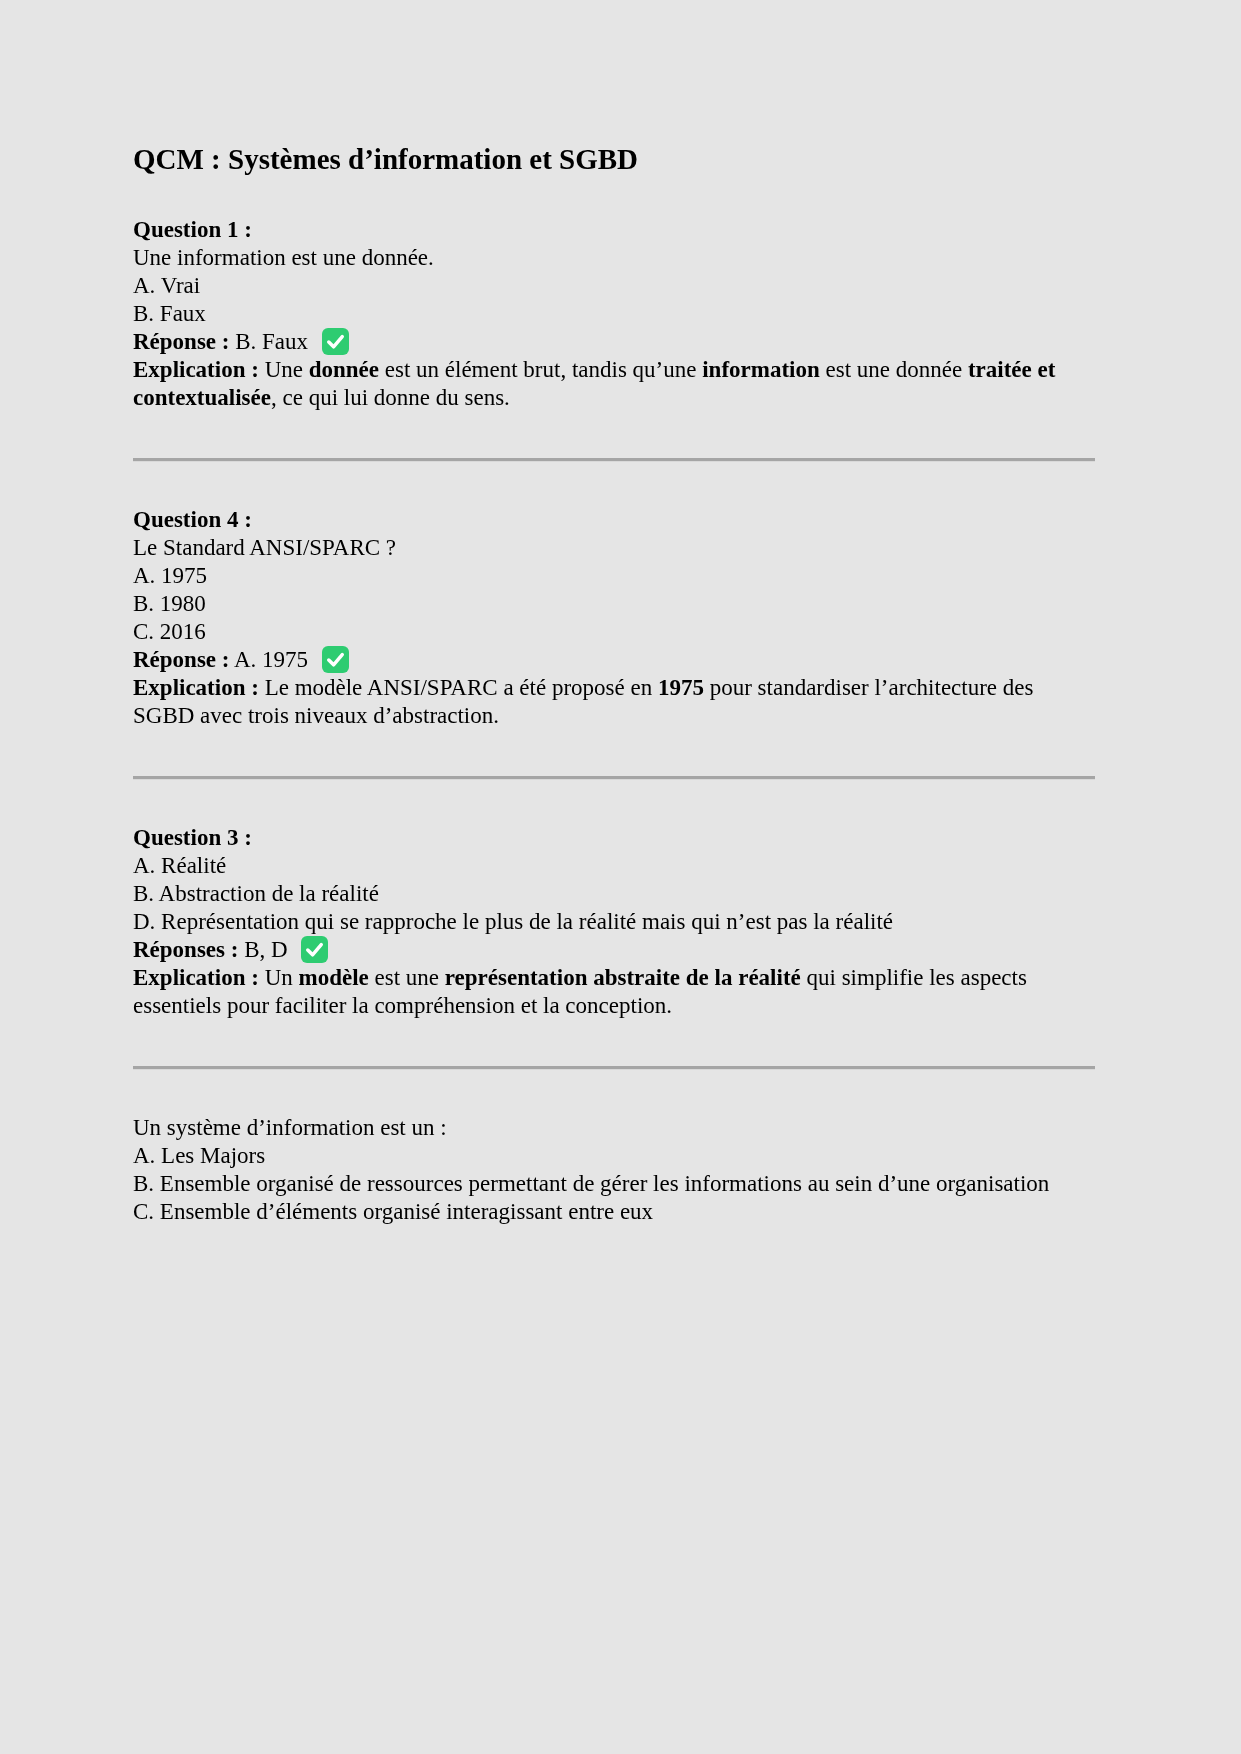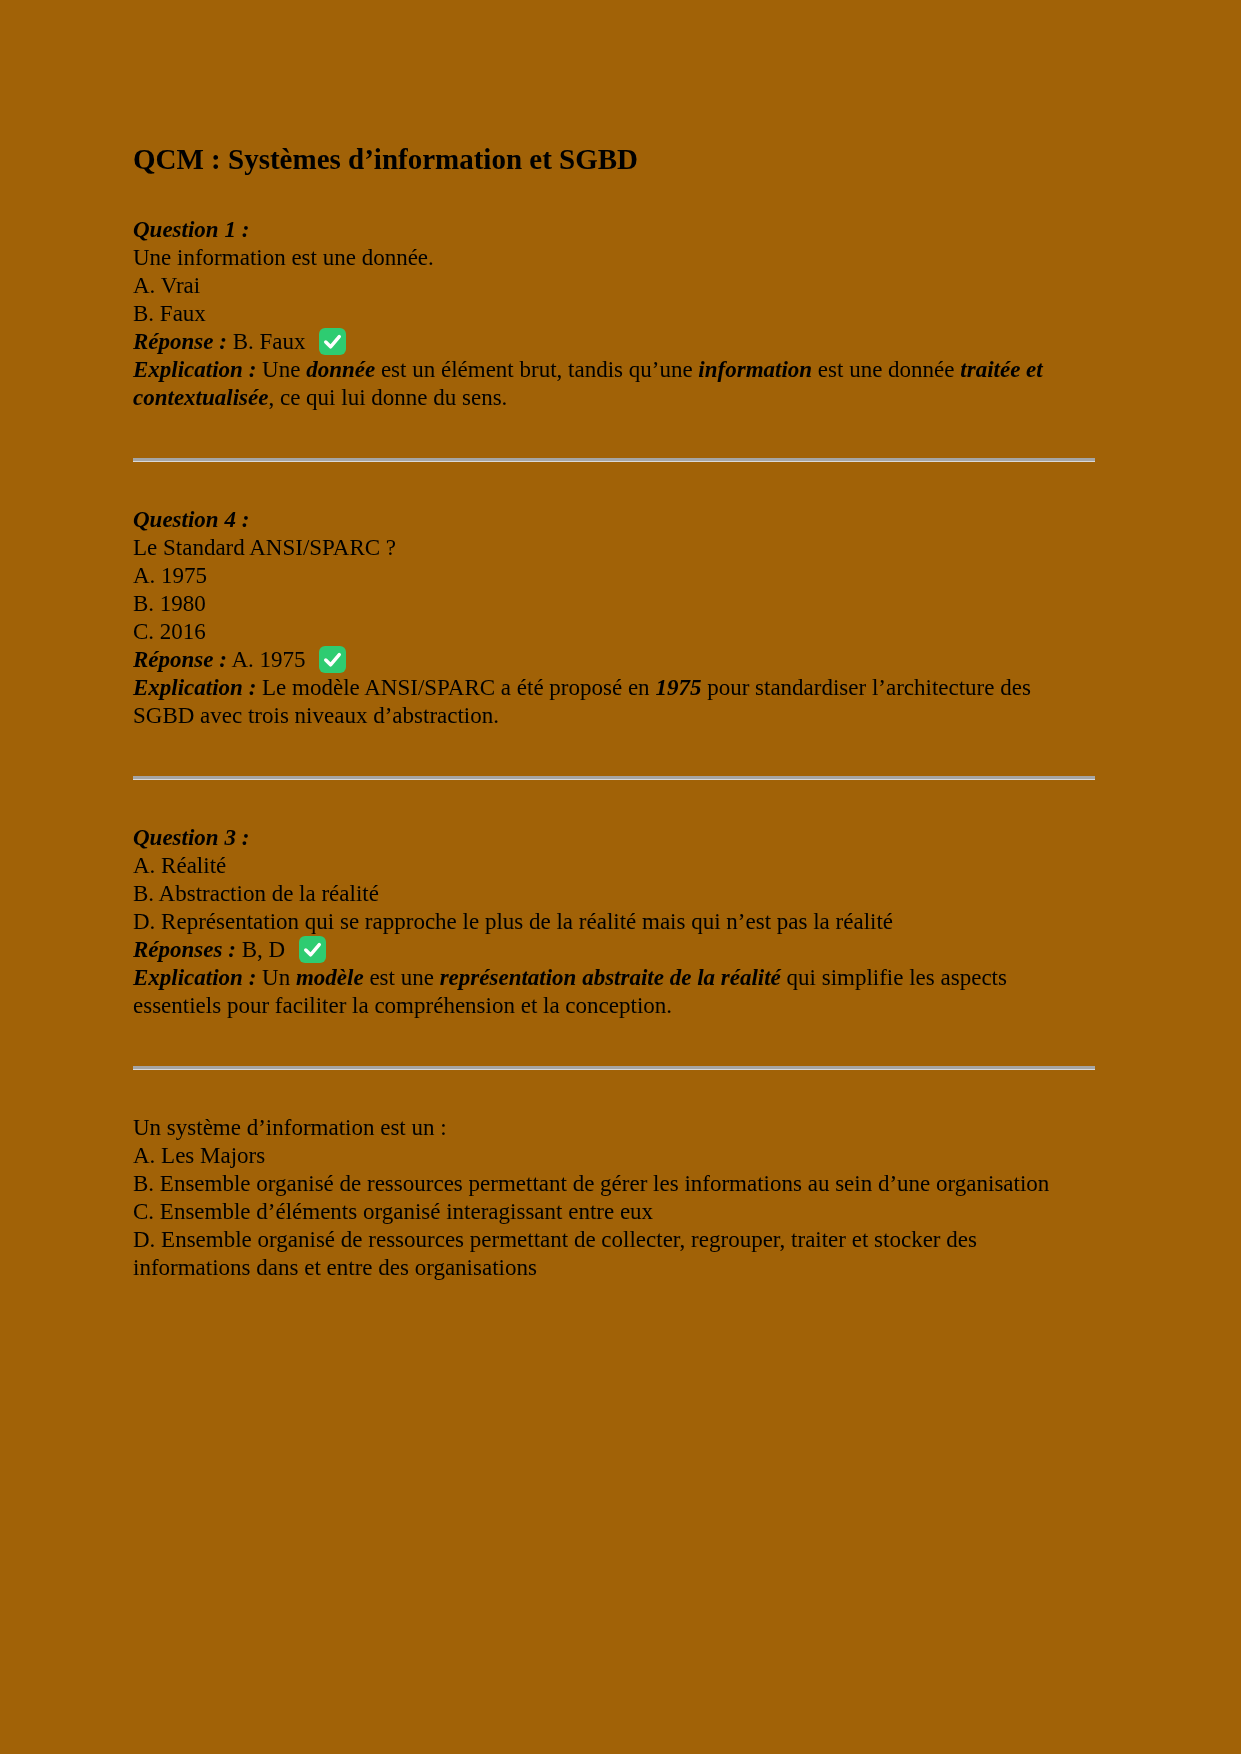--- a/index.html
+++ b/index.html
@@ -13,7 +13,7 @@
     width: 1241px;
     min-height: 1754px;
     box-sizing: border-box;
-    background: #a16207;
+    background: #e5e5e5;
     padding: 142px 146px 32px 133px;
     font-family: "Liberation Serif", "DejaVu Serif", serif;
     color: #000000;

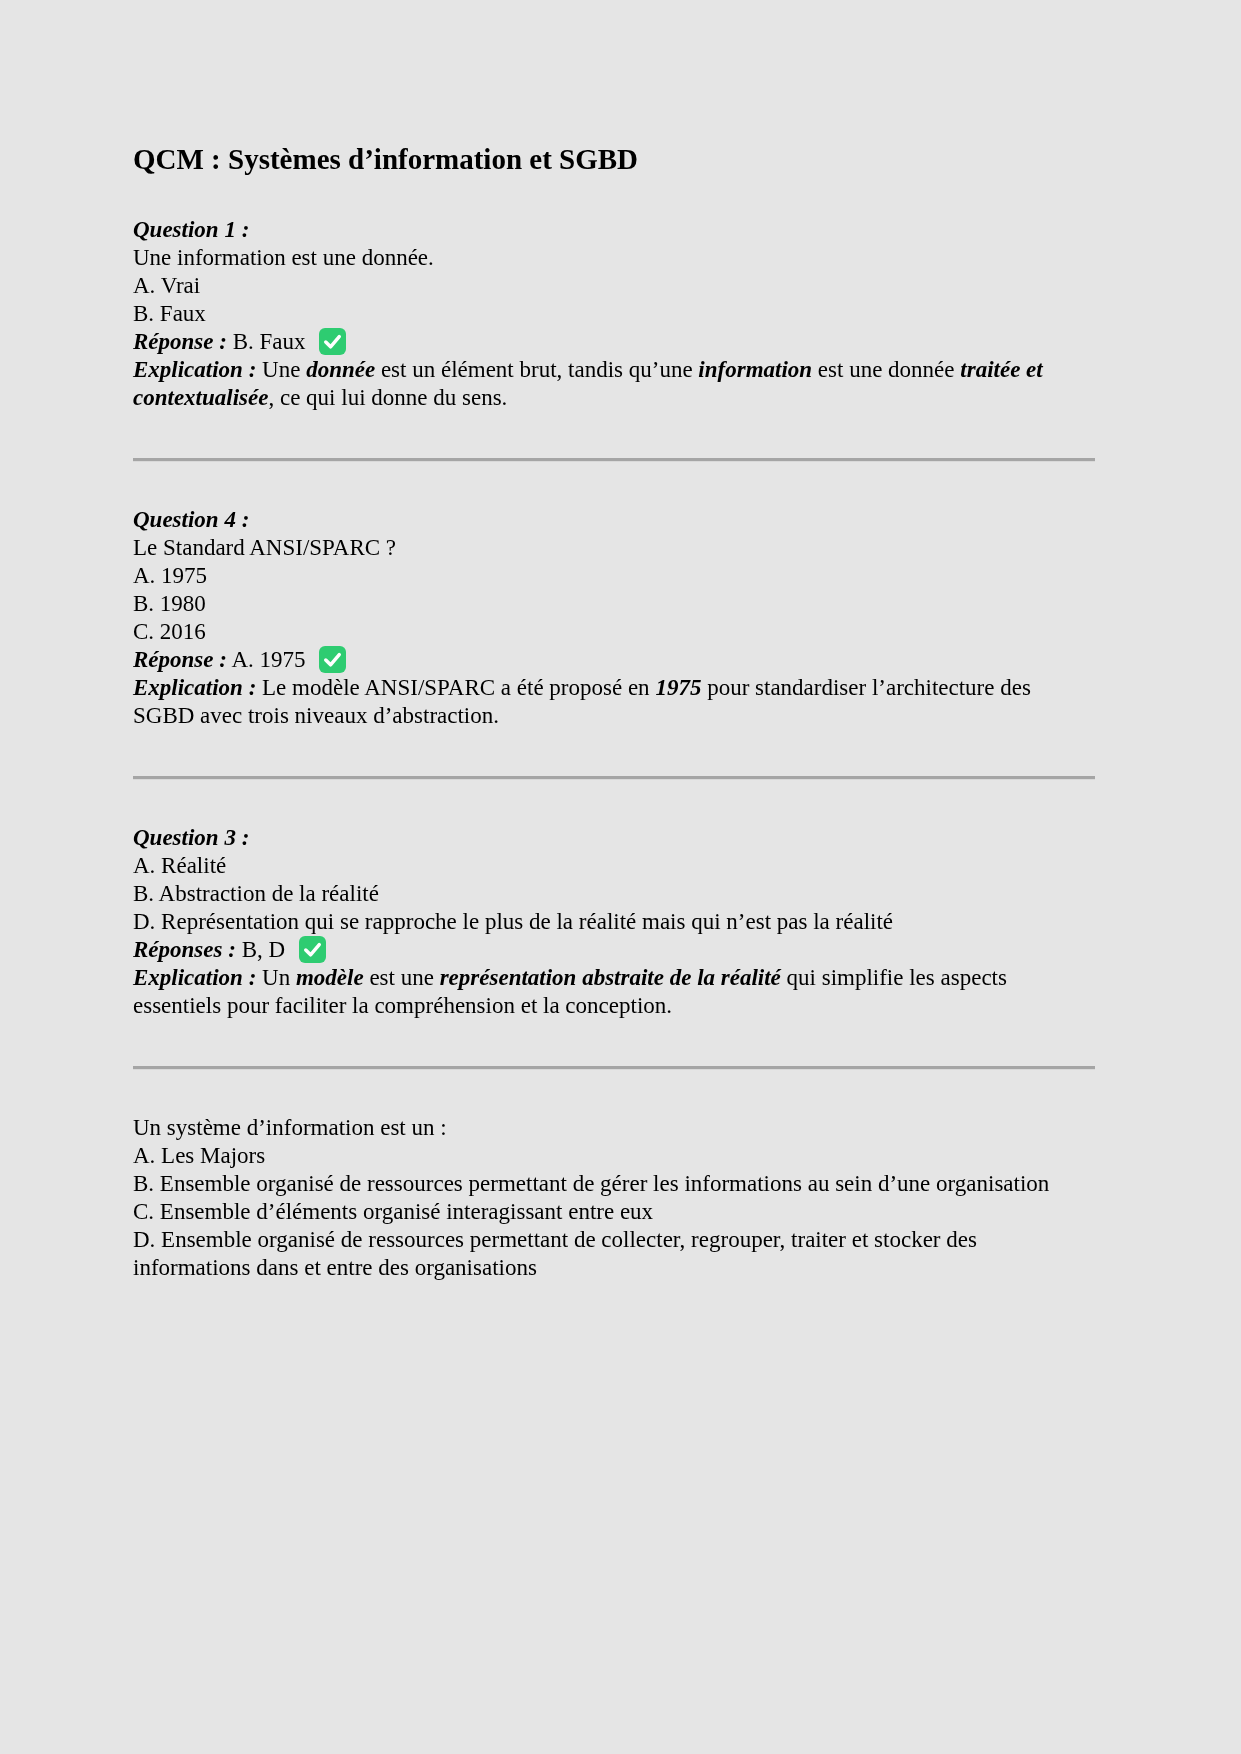--- a/index.html
+++ b/index.html
@@ -29,7 +29,7 @@
     line-height: 28px;
     margin: 0;
   }
-  .bold { font-weight: 700; font-style: italic; }
+  .bold { font-weight: 700; }
   .answer { }
   .check {
     display: inline-block;

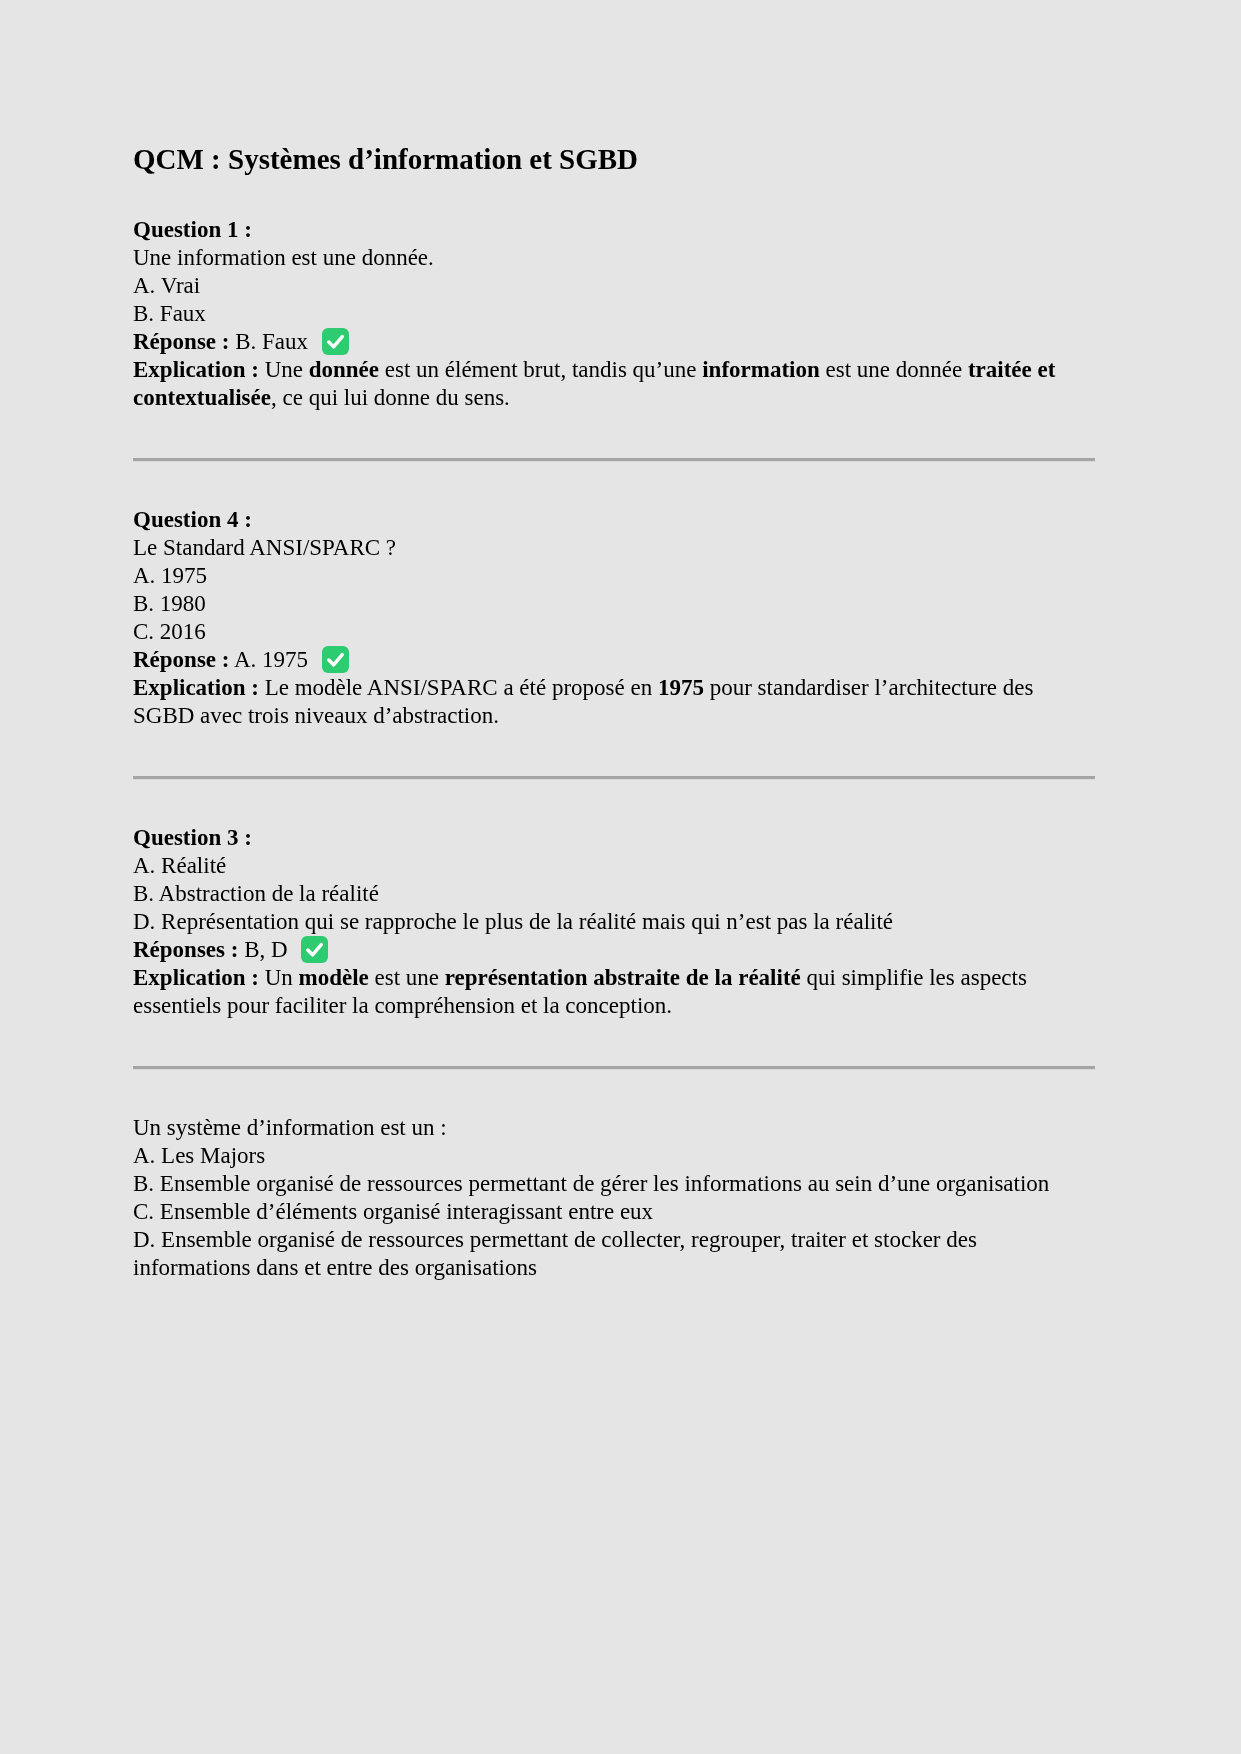--- a/index.html
+++ b/index.html
@@ -117,7 +117,6 @@
     <p class="line">A. Les Majors</p>
     <p class="line">B. Ensemble organisé de ressources permettant de gérer les informations au sein d’une organisation</p>
     <p class="line">C. Ensemble d’éléments organisé interagissant entre eux</p>
-    <p class="line">D. Ensemble organisé de ressources permettant de collecter, regrouper, traiter et stocker des informations dans et entre des organisations</p>
   </section>
 
 </div>

